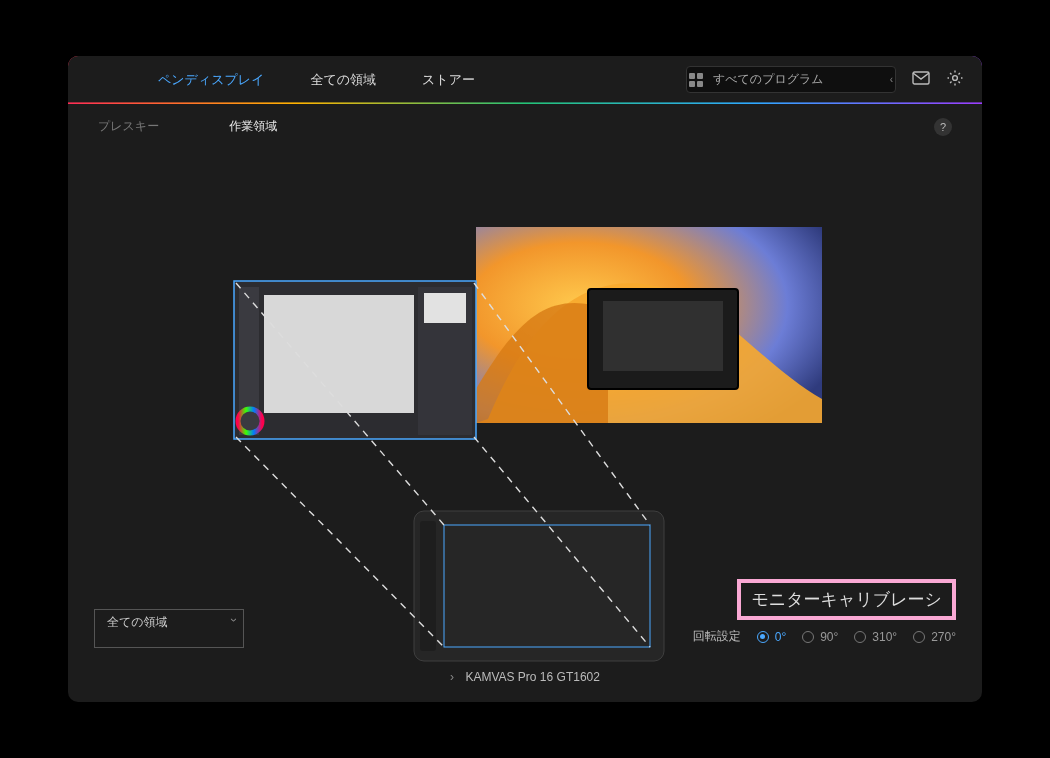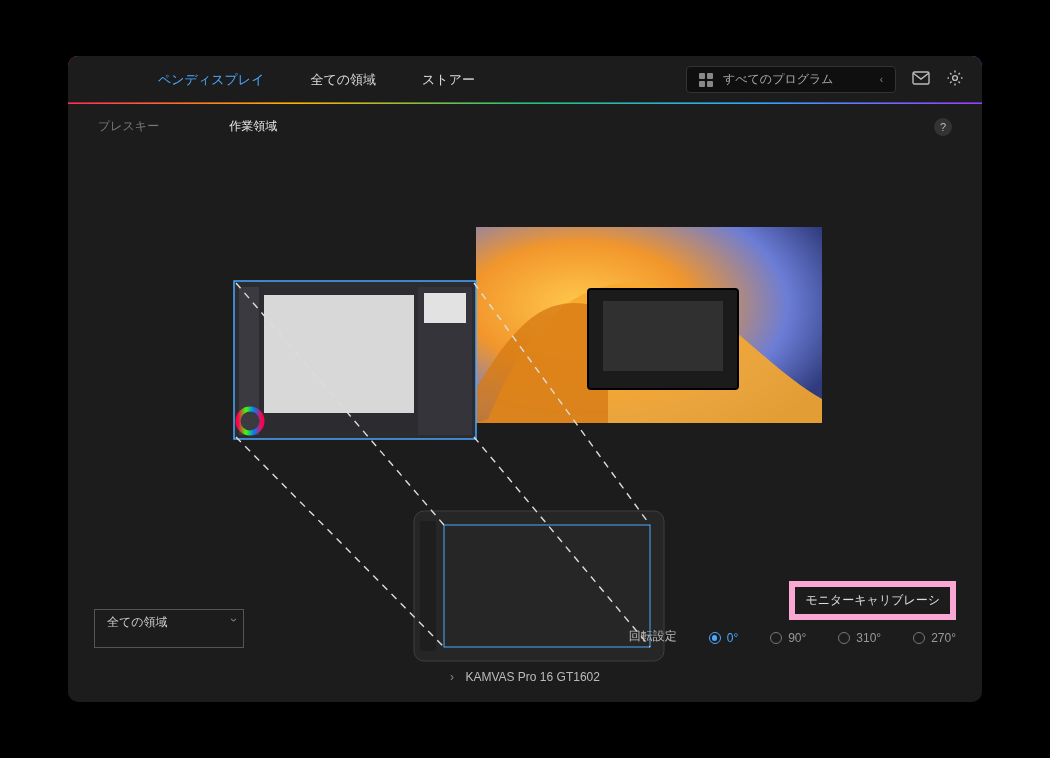--- a/index.html
+++ b/index.html
@@ -40,7 +40,7 @@
   .program-sel {
     display:flex; align-items:center; gap:10px;
     background:#0f0f0f; border:1px solid #333; border-radius:4px;
-    padding:4px 12px; font-size:12px; color:#aaa; width:210px;
+    padding:4px 2px; font-size:12px; color:#aaa; width:210px;
   }
   .program-sel .grid-icon { width:14px; height:14px; display:grid; grid-template:1fr 1fr/1fr 1fr; gap:2px; }
   .program-sel .grid-icon span { background:#888; border-radius:1px; }

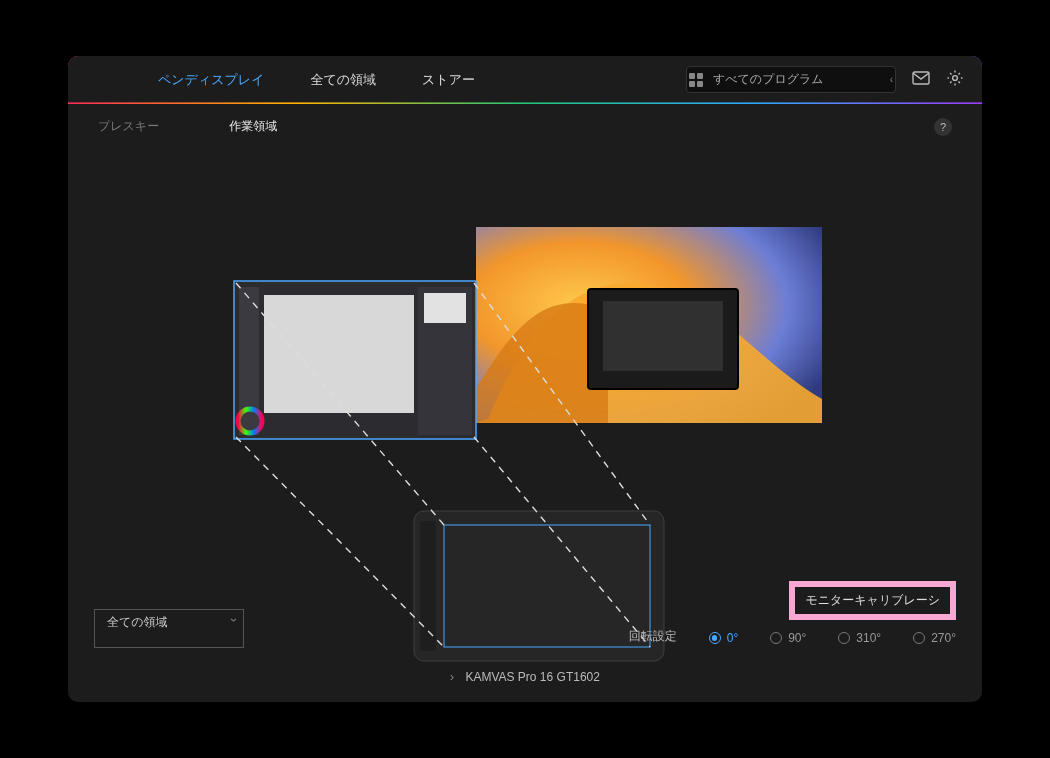--- a/index.html
+++ b/index.html
@@ -63,7 +63,7 @@
   .area-select::after{ content:"‹"; position:absolute; right:8px; top:3px; transform:rotate(-90deg); color:#888; }
   .calib-btn {
     position:absolute; right:26px; bottom:82px;
-    border:6px solid #f9a8d4; padding:5px 10px; font-size:12px; color:#ddd;
+    border:4px solid #f9a8d4; padding:5px 10px; font-size:17px; color:#ddd;
   }
   .rotate { margin-left:auto; display:flex; align-items:flex-end; gap:32px; font-size:12px; color:#bbb;margin-top:16px; }
   .radio { display:flex; align-items:center; gap:6px; color:#999; }

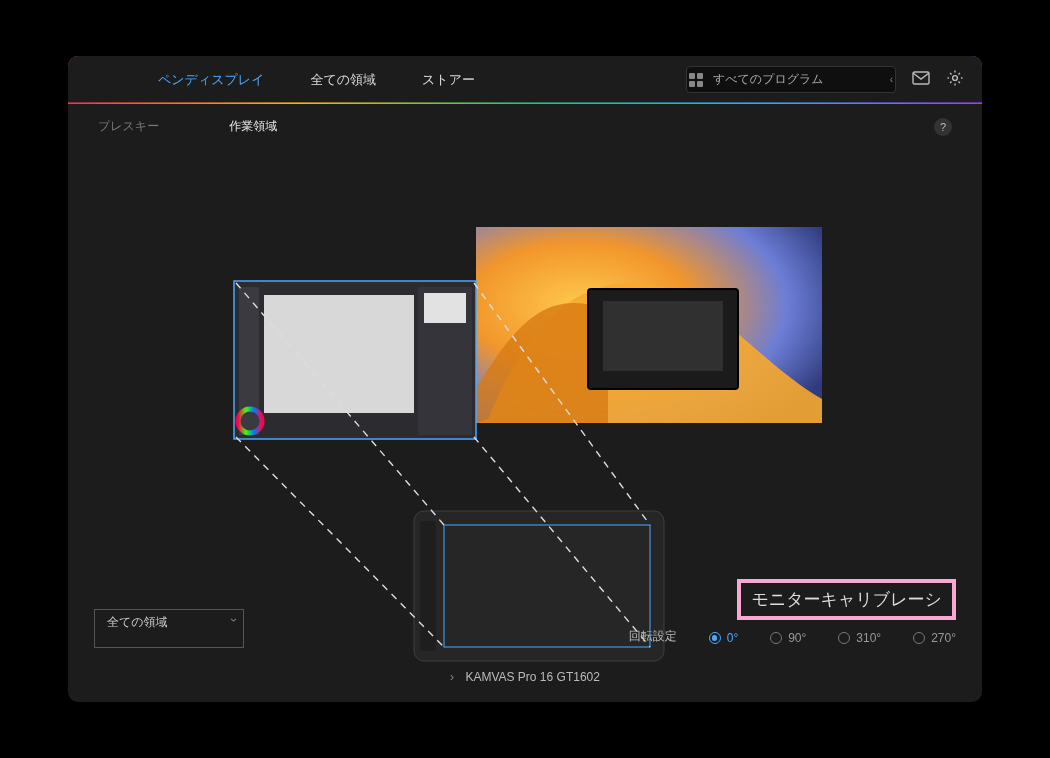--- a/index.html
+++ b/index.html
@@ -65,7 +65,7 @@
     position:absolute; right:26px; bottom:82px;
     border:4px solid #f9a8d4; padding:5px 10px; font-size:17px; color:#ddd;
   }
-  .rotate { margin-left:auto; display:flex; align-items:flex-end; gap:32px; font-size:12px; color:#bbb;margin-top:16px; }
+  .rotate { margin-left:auto; display:flex; align-items:center; gap:16px; font-size:12px; color:#bbb;margin-top:16px; }
   .radio { display:flex; align-items:center; gap:6px; color:#999; }
   .radio .ring { width:12px; height:12px; border:1.5px solid #777; border-radius:50%; display:flex; align-items:center; justify-content:center; }
   .radio.sel { color:#4aa8ff; }

